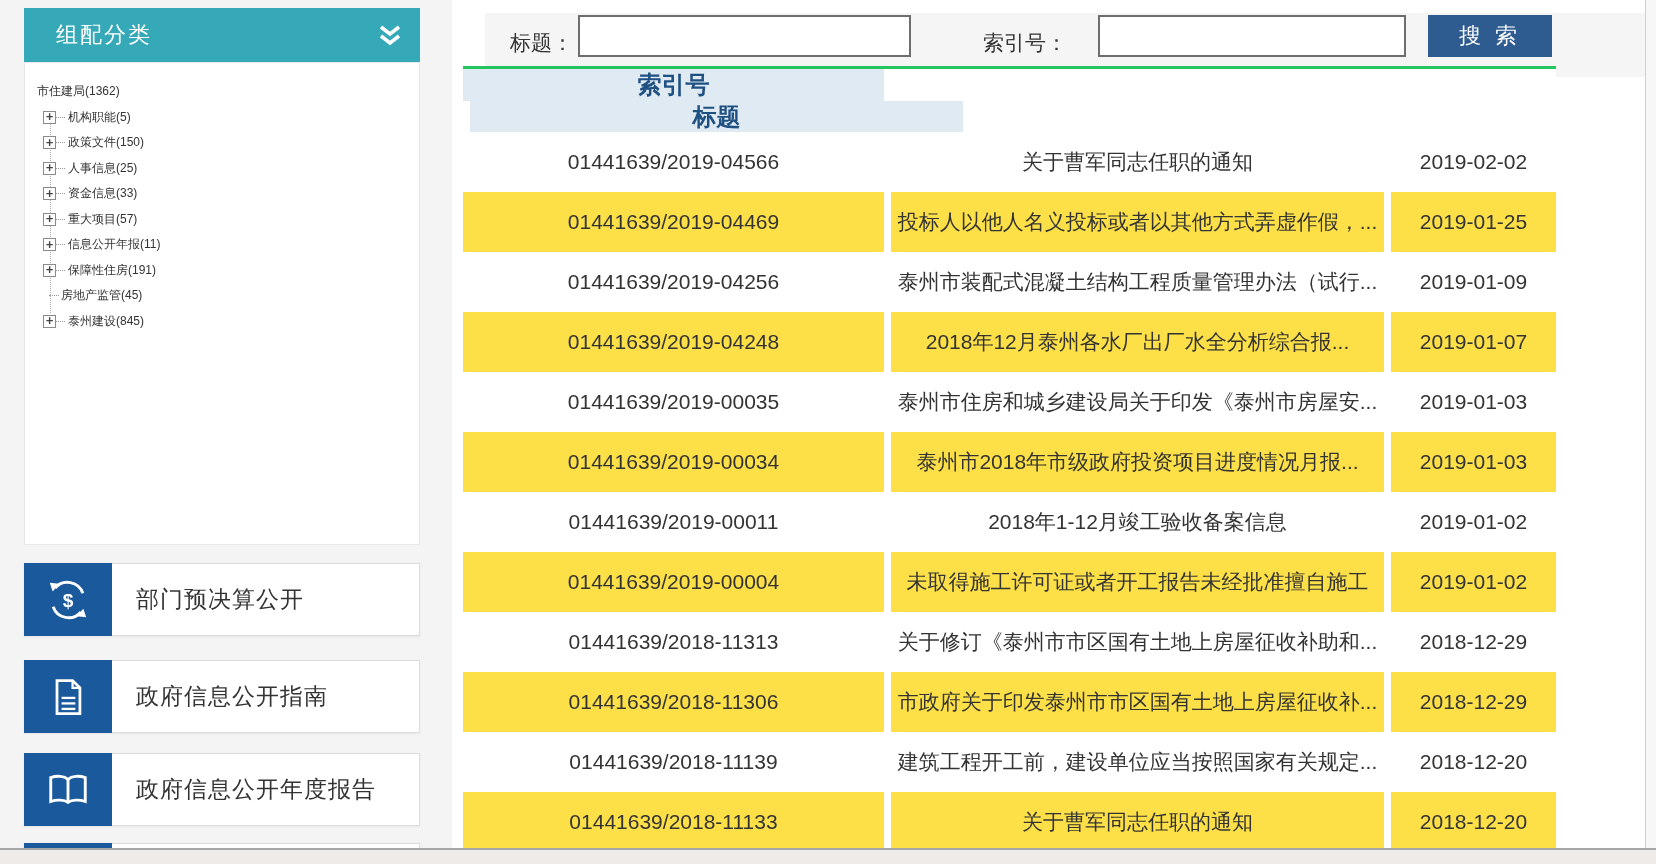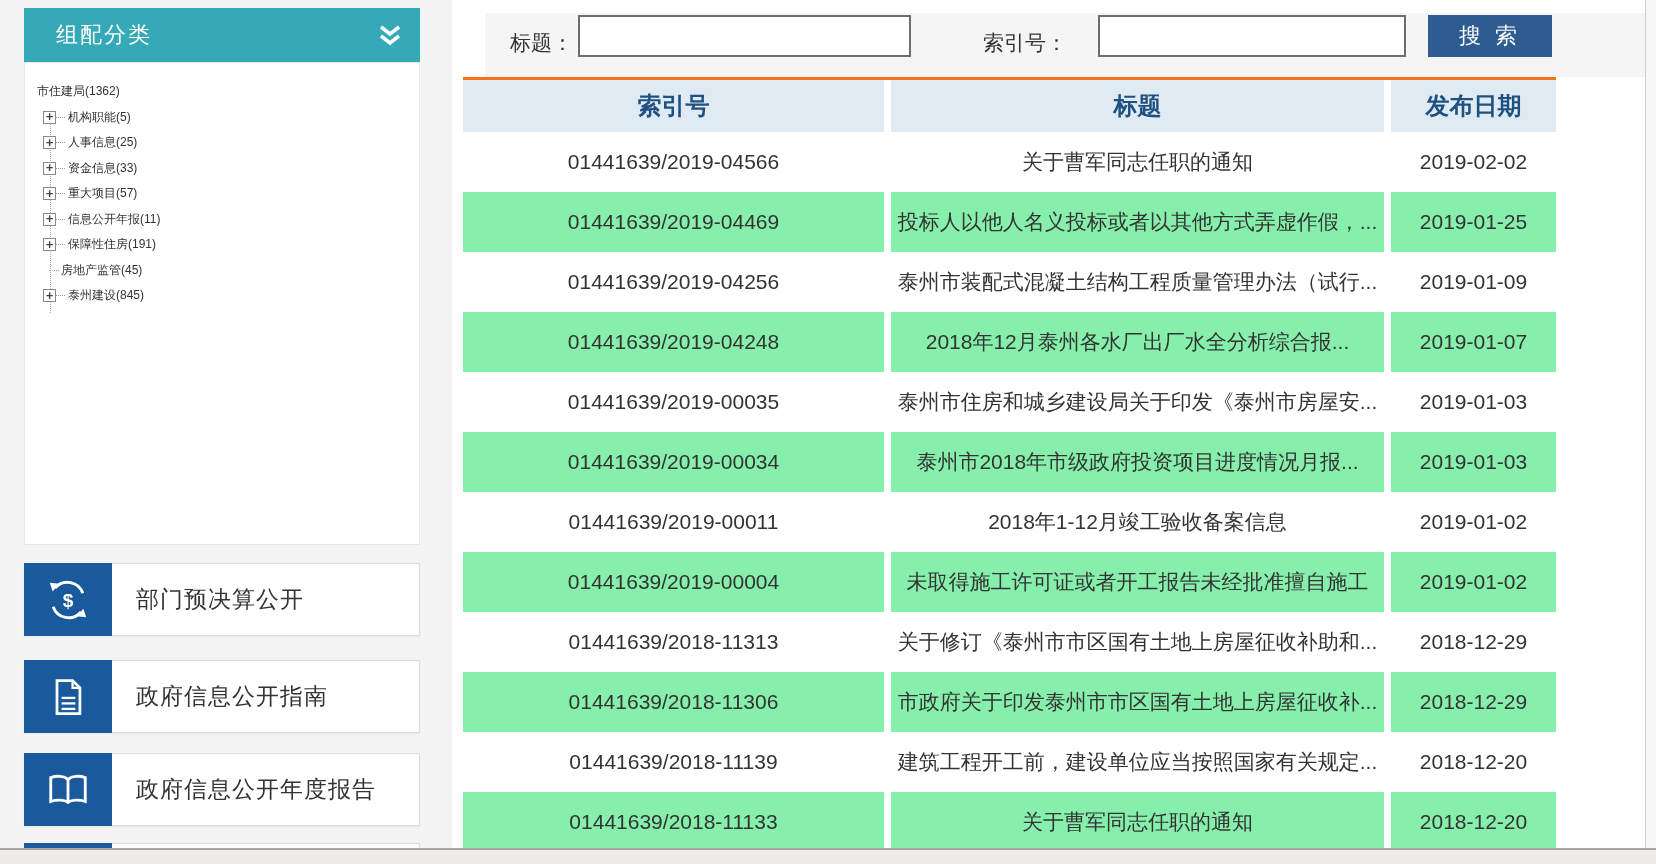--- a/index.html
+++ b/index.html
@@ -70,9 +70,9 @@
   }
   
   .thead {
-    position:absolute; left:463px; top:77px; width:1093px; height:55px;
-    border-top:3px solid #f97316; box-sizing:border-box;
-    display:flex; background:#fff;
+    position:absolute; left:463px; top:66px; width:1093px; height:55px;
+    border-top:3px solid #22c55e; box-sizing:border-box;
+    display:flex; background:#fff;flex-direction:column;
   }
   .hcell {
     background:#dfeaf3; color:#1f5082; font-weight:bold; font-size:24px;

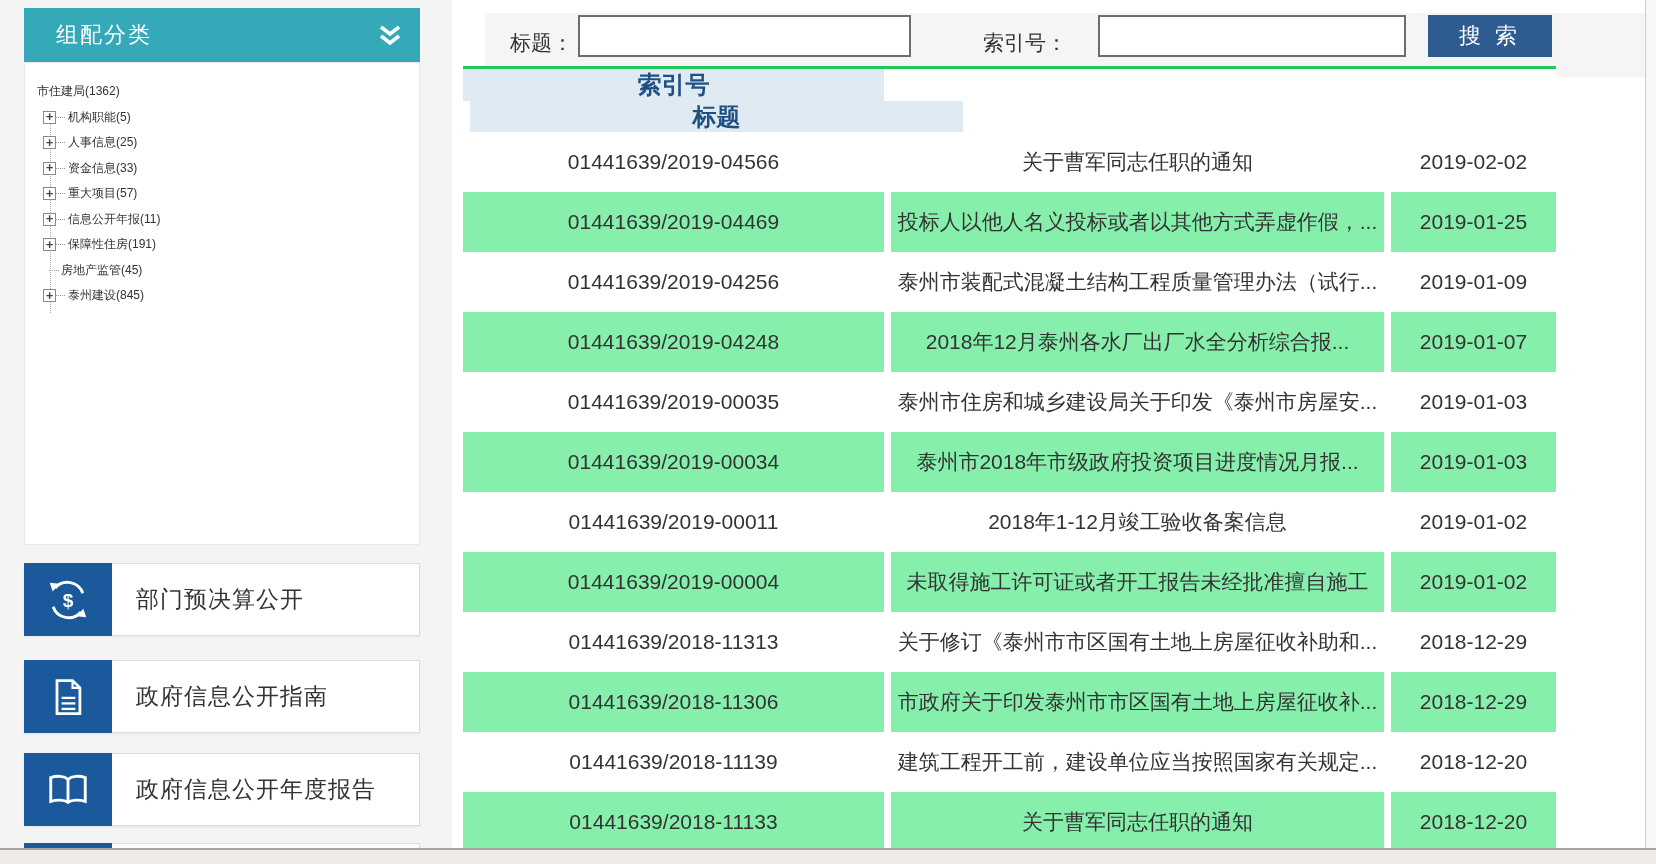--- a/index.html
+++ b/index.html
@@ -123,6 +123,10 @@
     <div class="tree-item child">
       <span class="expander"></span>
       <span class="tree-label">机构职能(5)</span>
+    </div>
+    <div class="tree-item child">
+      <span class="expander"></span>
+      <span class="tree-label">政策文件(150)</span>
     </div>
     <div class="tree-item child">
       <span class="expander"></span>

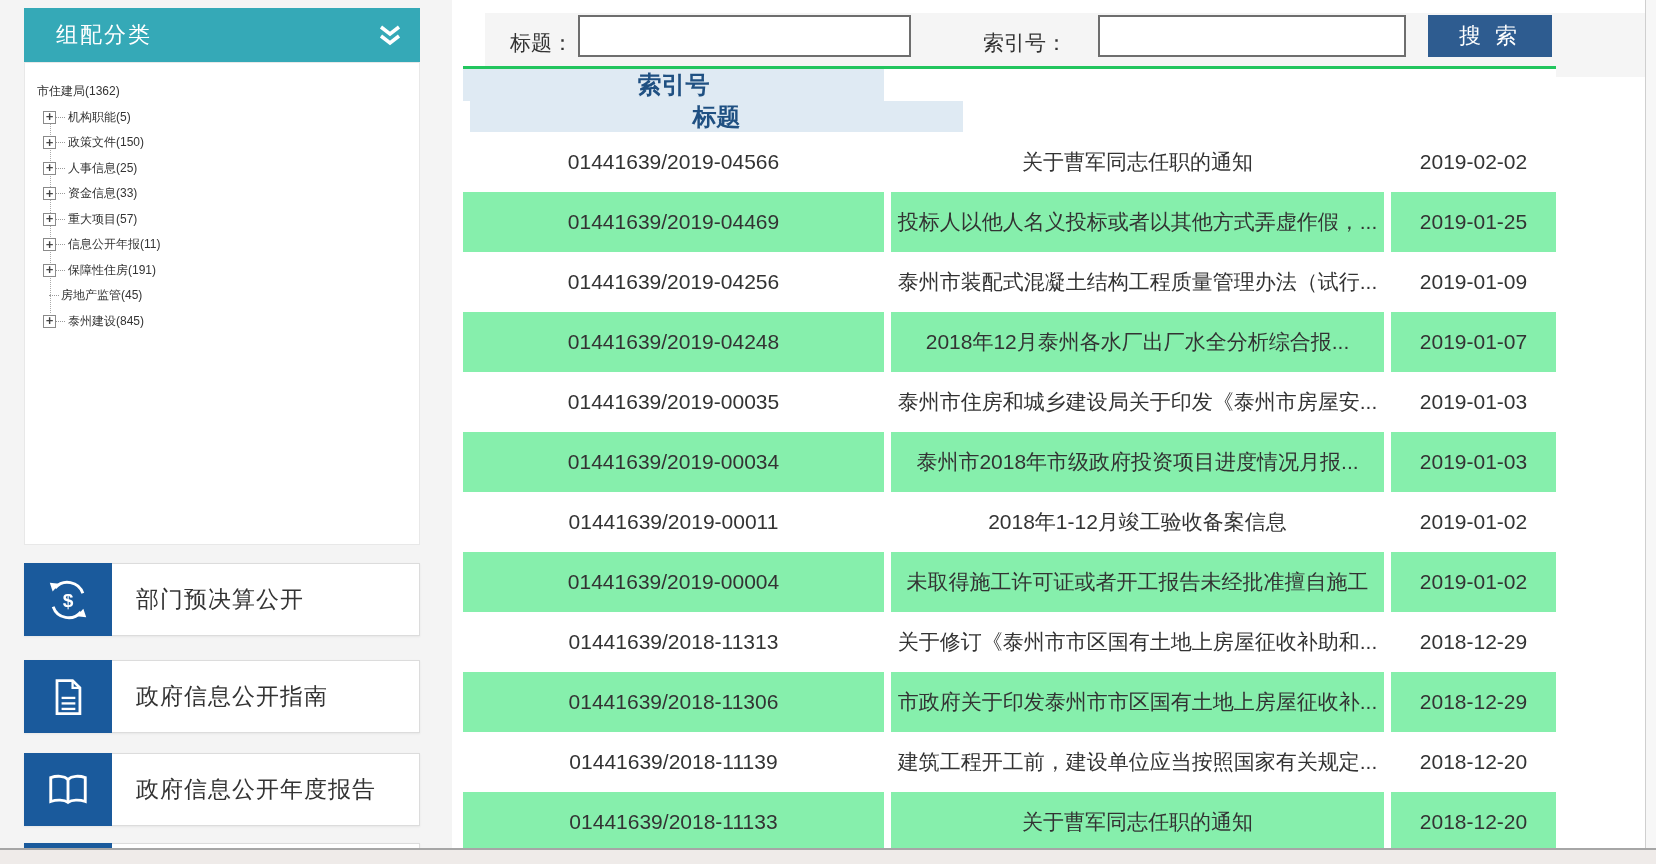--- a/index.html
+++ b/index.html
@@ -84,7 +84,7 @@
     display:flex; align-items:center; justify-content:center;
     white-space:nowrap; overflow:hidden;
   }
-  .trow.alt .cell { background:#86efac; }
+  .trow.alt .cell { background:#fde047; }
   .c1 { width:421px; flex:none; }
   .c2 { width:493px; flex:none; }
   .c3 { width:165px; flex:none; }

